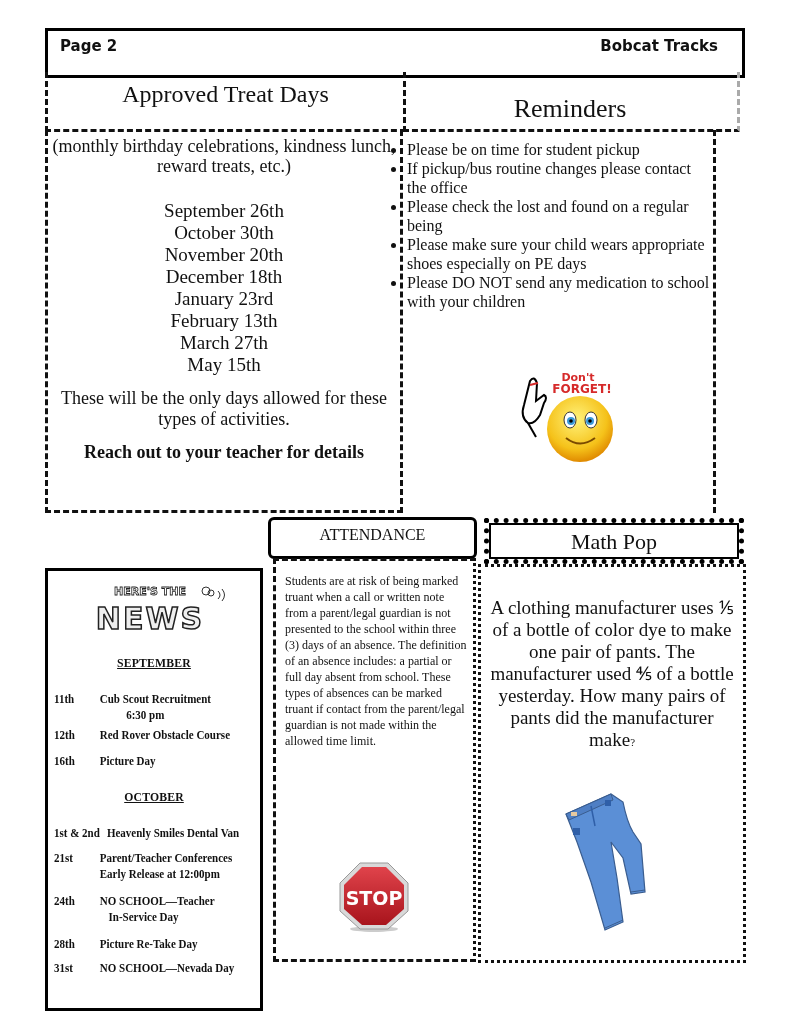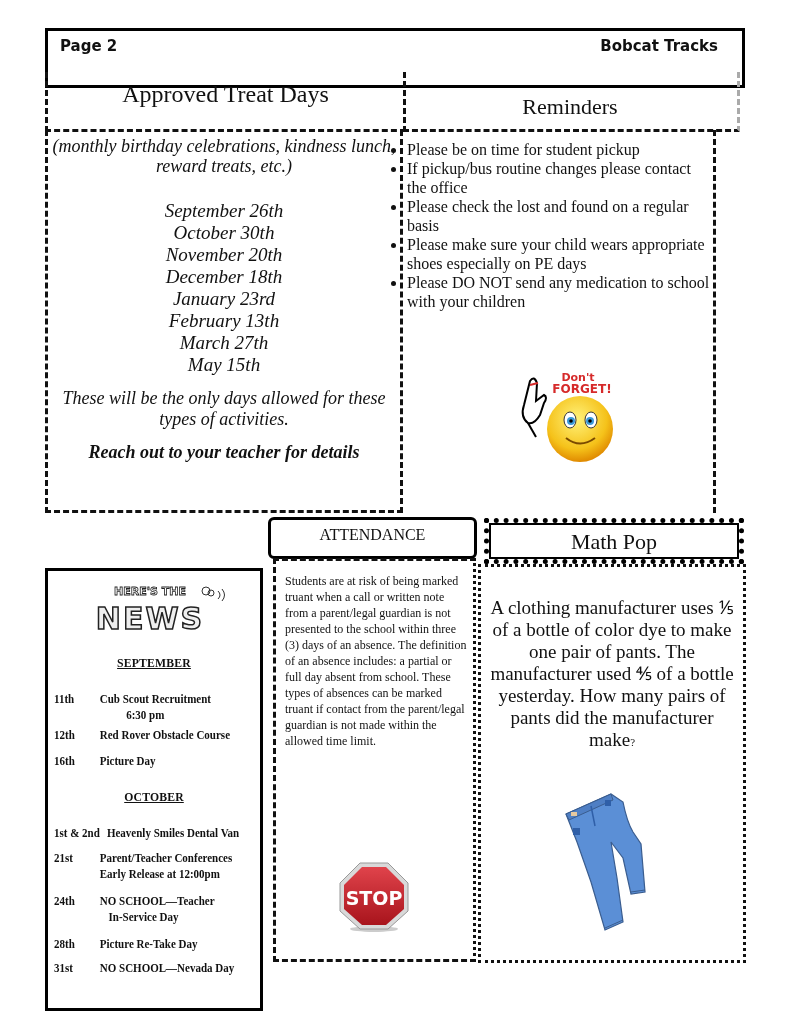--- a/index.html
+++ b/index.html
@@ -7,7 +7,7 @@
   .abs { position: absolute; box-sizing: border-box; }
 
   
-  #header { left: 45px; top: 28px; width: 700px; height: 60px; border: 3px solid #000; }
+  #header { left: 45px; top: 28px; width: 700px; height: 50px; border: 3px solid #000; }
   #header .page-num { position: absolute; left: 12px; top: 6px; font-family: "DejaVu Sans", sans-serif; font-weight: bold; font-size: 15px; }
   #header .pub-title { position: absolute; right: 24px; top: 6px; font-family: "DejaVu Sans", sans-serif; font-weight: bold; font-size: 15px; }
 

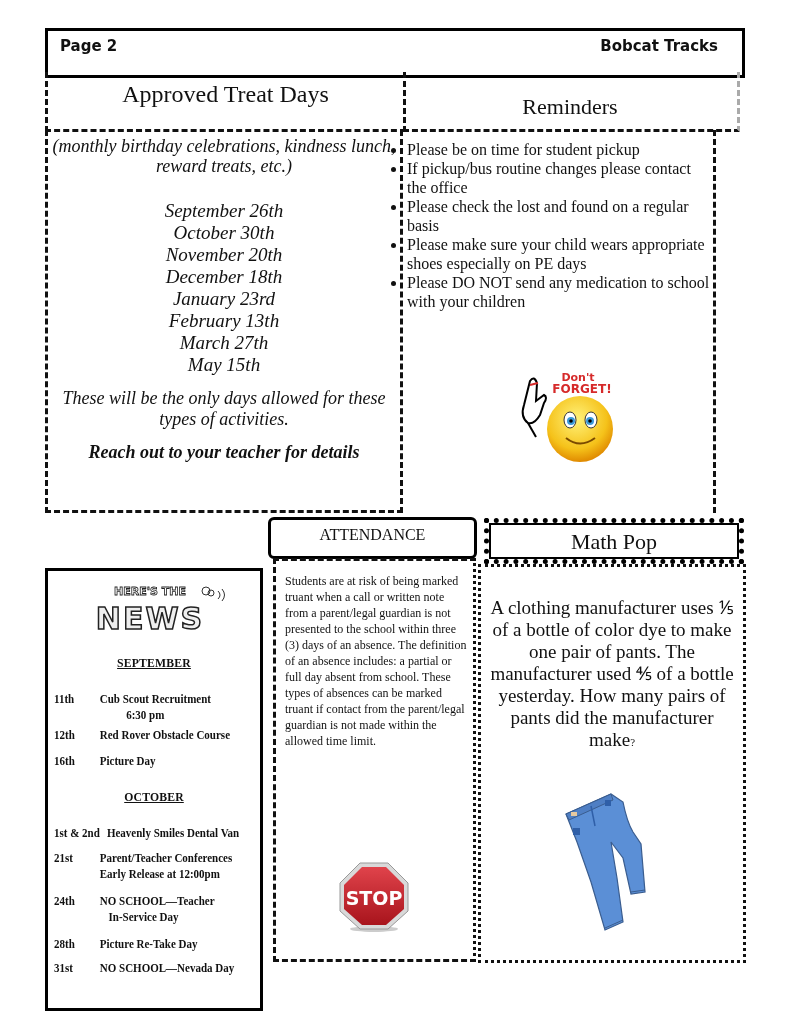--- a/index.html
+++ b/index.html
@@ -78,7 +78,7 @@
 </div>
 
 <div id="rem-head" class="abs">
-  <div class="sec-title" style="font-size:22px;padding-top:24px;font-family:Liberation Serif, serif;">Reminders</div>
+  <div class="sec-title" style="font-size:26px;padding-top:24px;font-family:Liberation Serif, serif;">Reminders</div>
 </div>
 <div id="rem-body" class="abs">
   <ul>

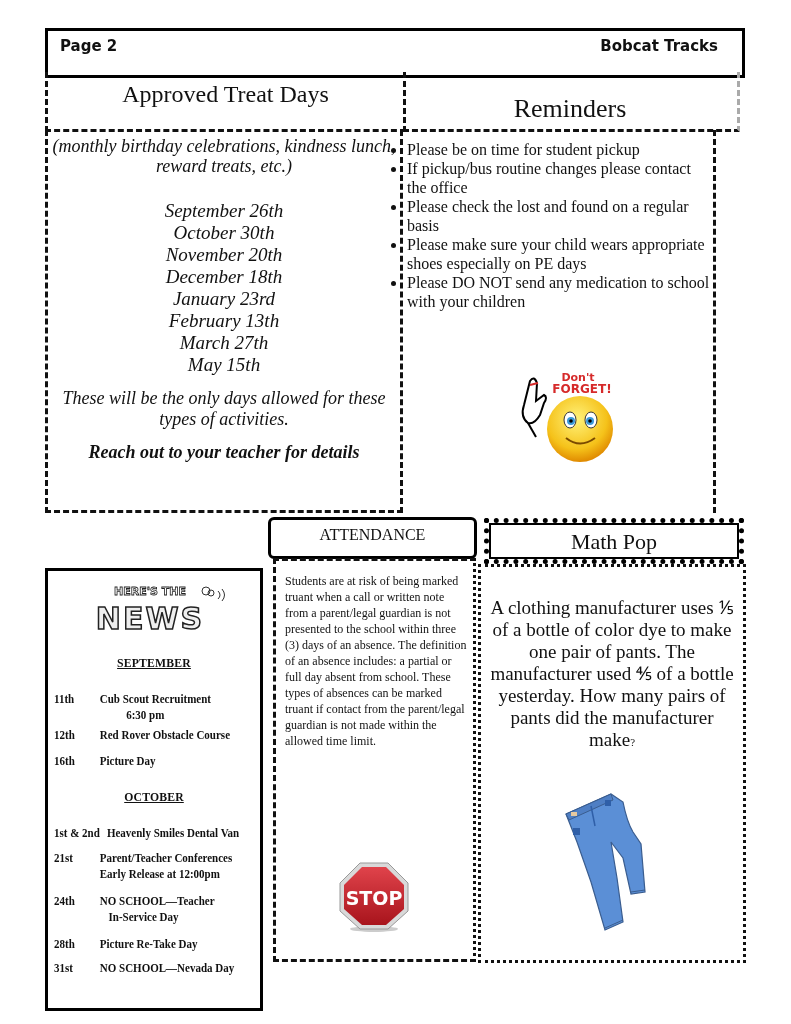--- a/index.html
+++ b/index.html
@@ -15,7 +15,7 @@
   #rem-head { left: 403px; top: 72px; width: 337px; height: 60px; border-bottom: 3px dashed #111; border-right: 3px dashed #aaa; }
   .sec-title { text-align: center; font-size: 24px; line-height: 1; padding-top: 10px; }
 
-  #treat-body { left: 45px; top: 130px; width: 358px; height: 383px; border-left: 3px dashed #111; border-right: 3px dashed #111; border-bottom: 3px dashed #111; text-align: center; font-style: italic; }
+  #treat-body { left: 45px; top: 130px; width: 358px; height: 383px; border-left: 3px dashed #111; border-right: 3px dashed #111; border-bottom: 3px dashed #111; text-align: center; }
   #treat-body .intro { font-size: 18px; line-height: 20px; margin-top: 6px; padding: 0 4px; }
   #treat-body .dates { font-size: 19px; line-height: 22px; margin-top: 24px; text-align: center; }
   #treat-body .note { font-size: 18px; line-height: 21px; margin-top: 12px; }

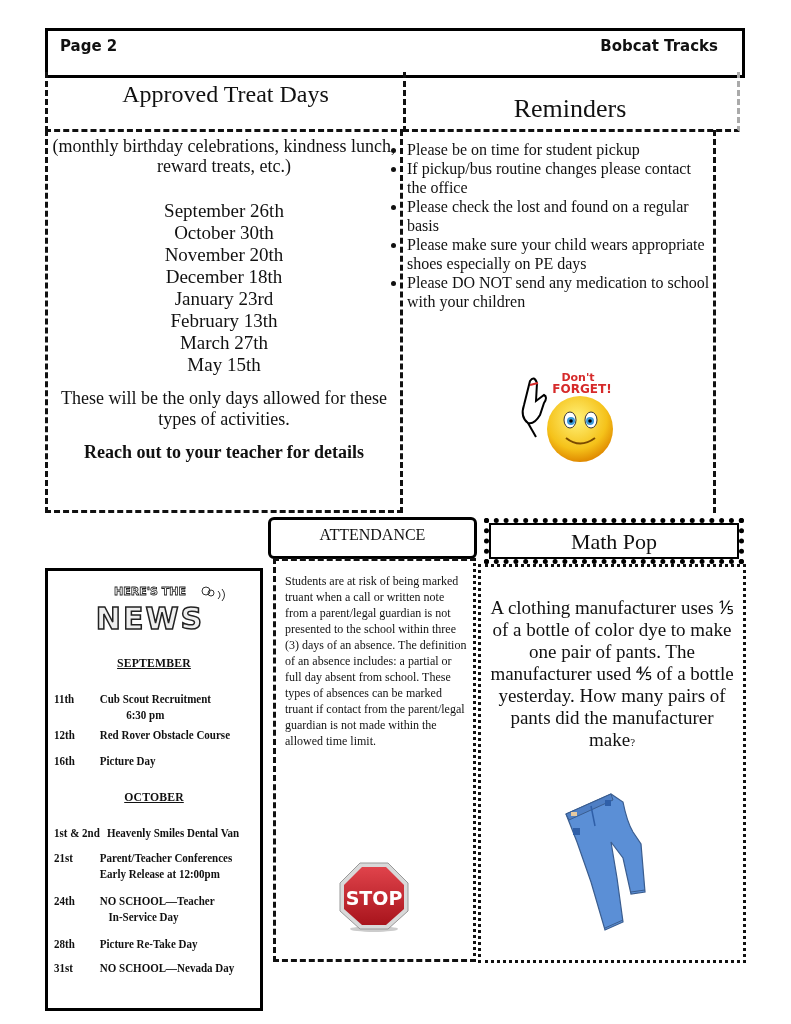--- a/index.html
+++ b/index.html
@@ -84,7 +84,7 @@
   <ul>
     <li>Please be on time for student pickup</li>
     <li>If pickup/bus routine changes please contact the office</li>
-    <li>Please check the lost and found on a regular basis</li>
+    <li>Please check the lost and found on a regular being</li>
     <li>Please make sure your child wears appropriate shoes  especially on PE days</li>
     <li>Please DO NOT send any  medication to school with your children</li>
   </ul>

